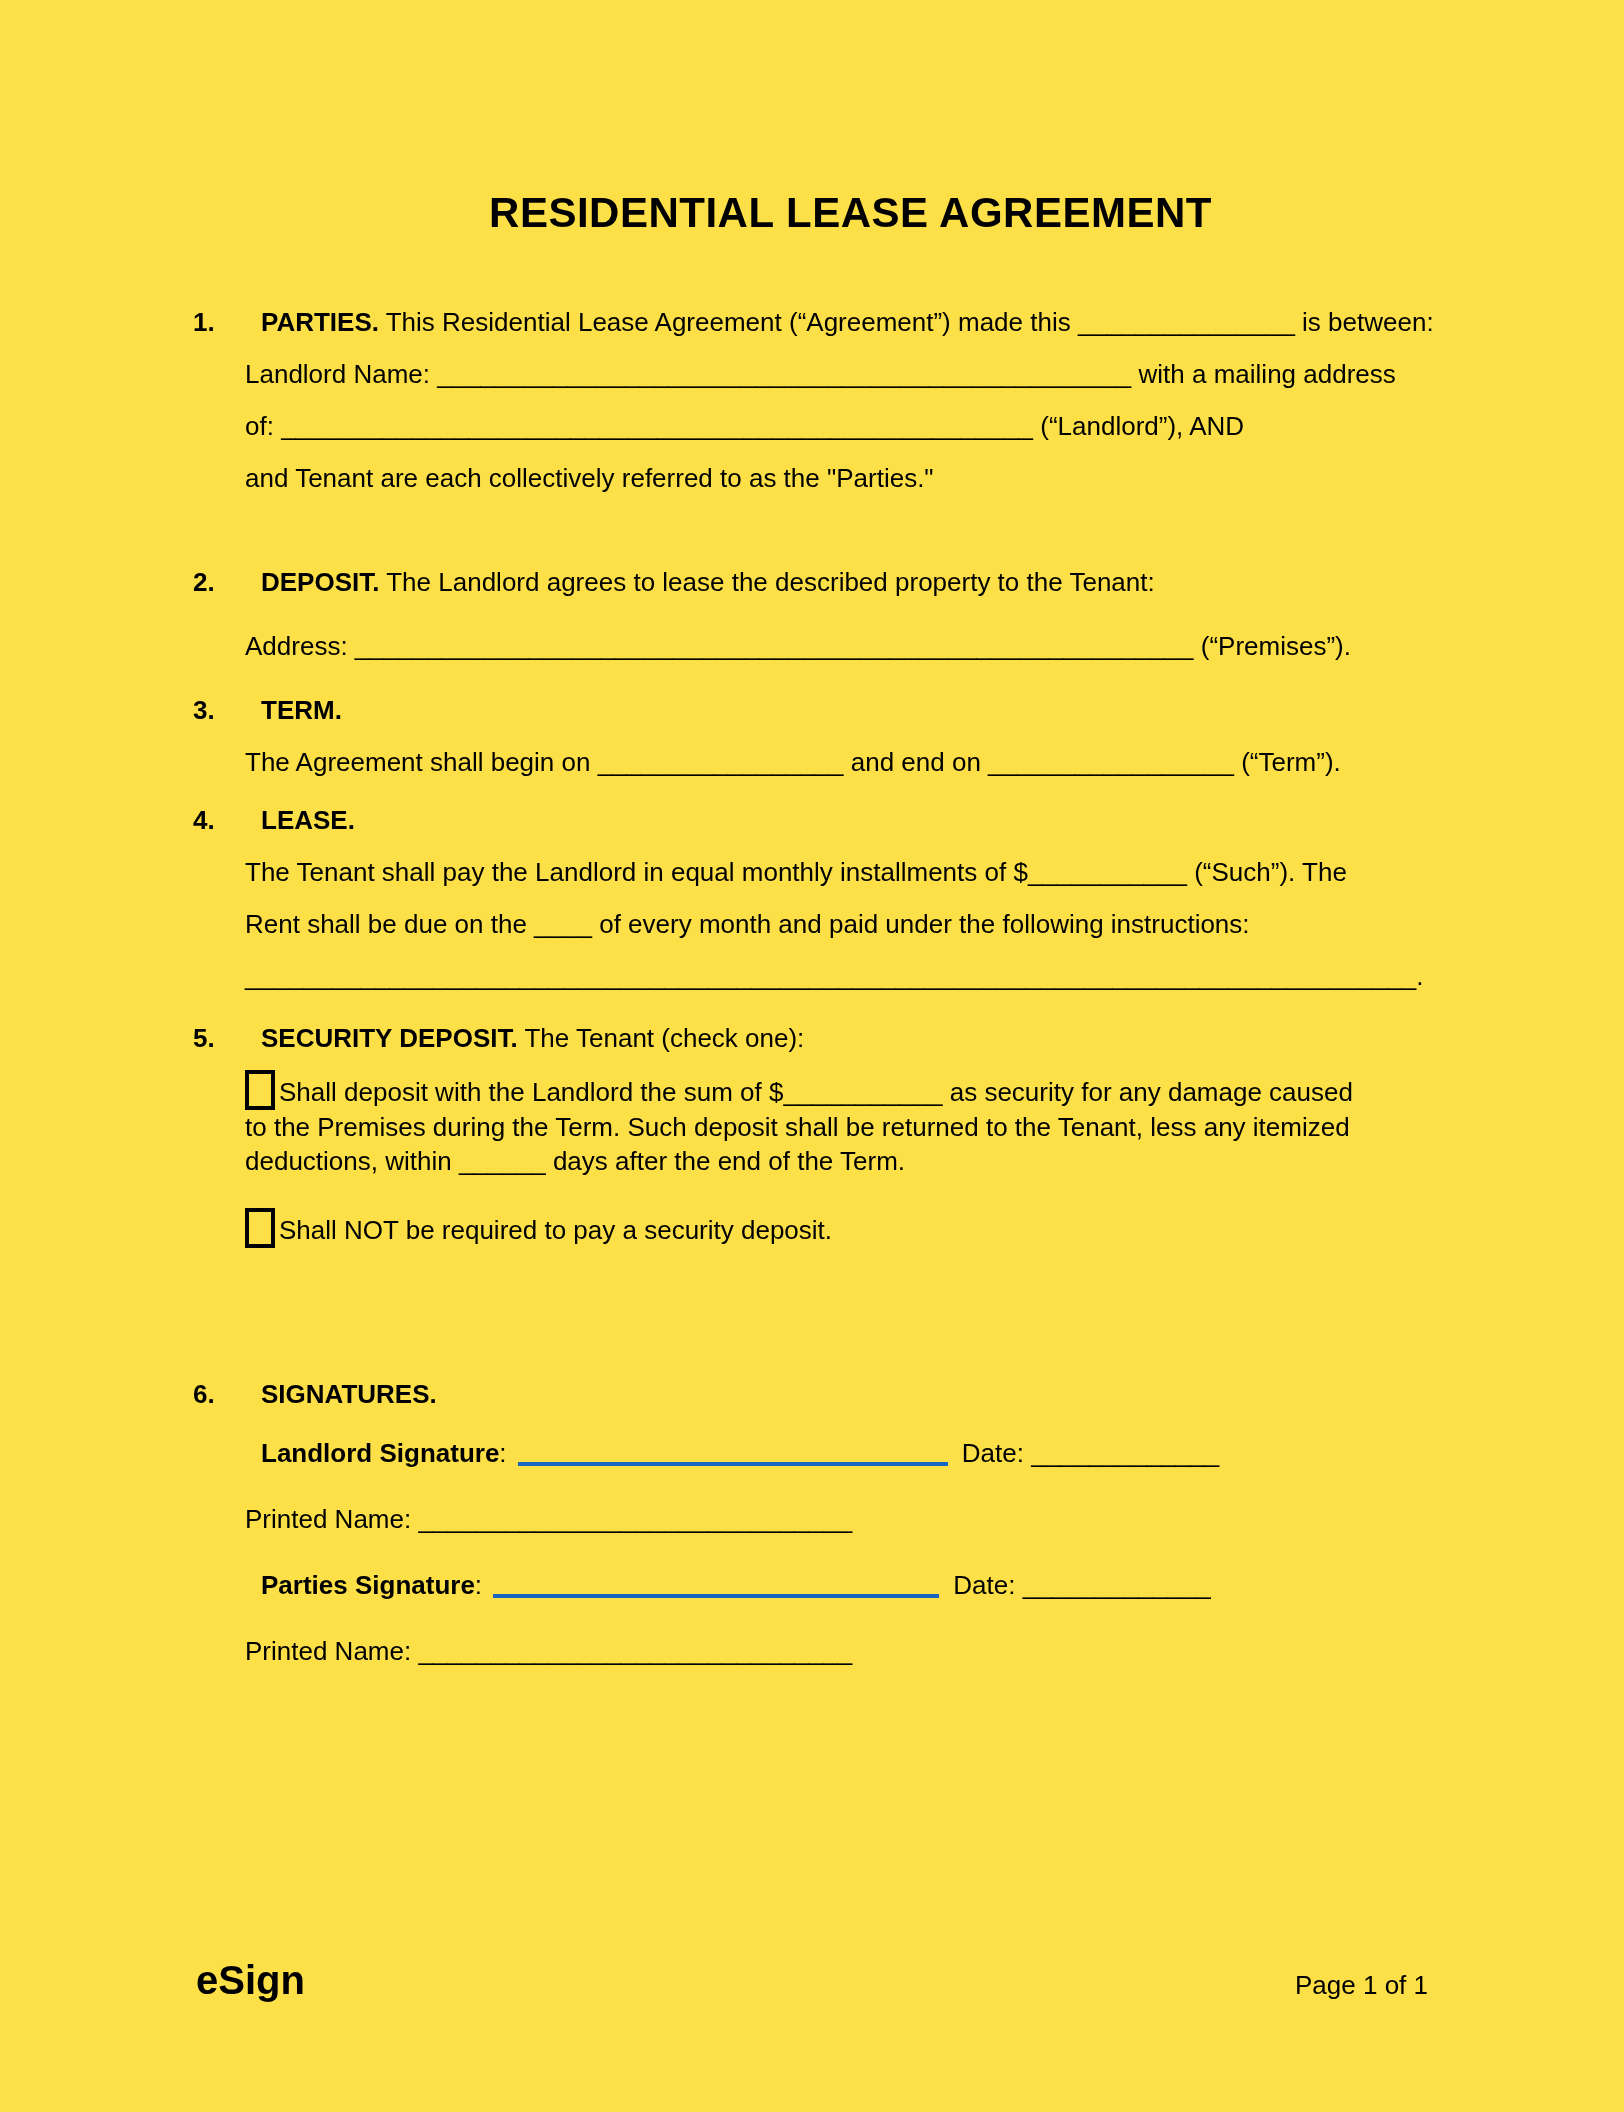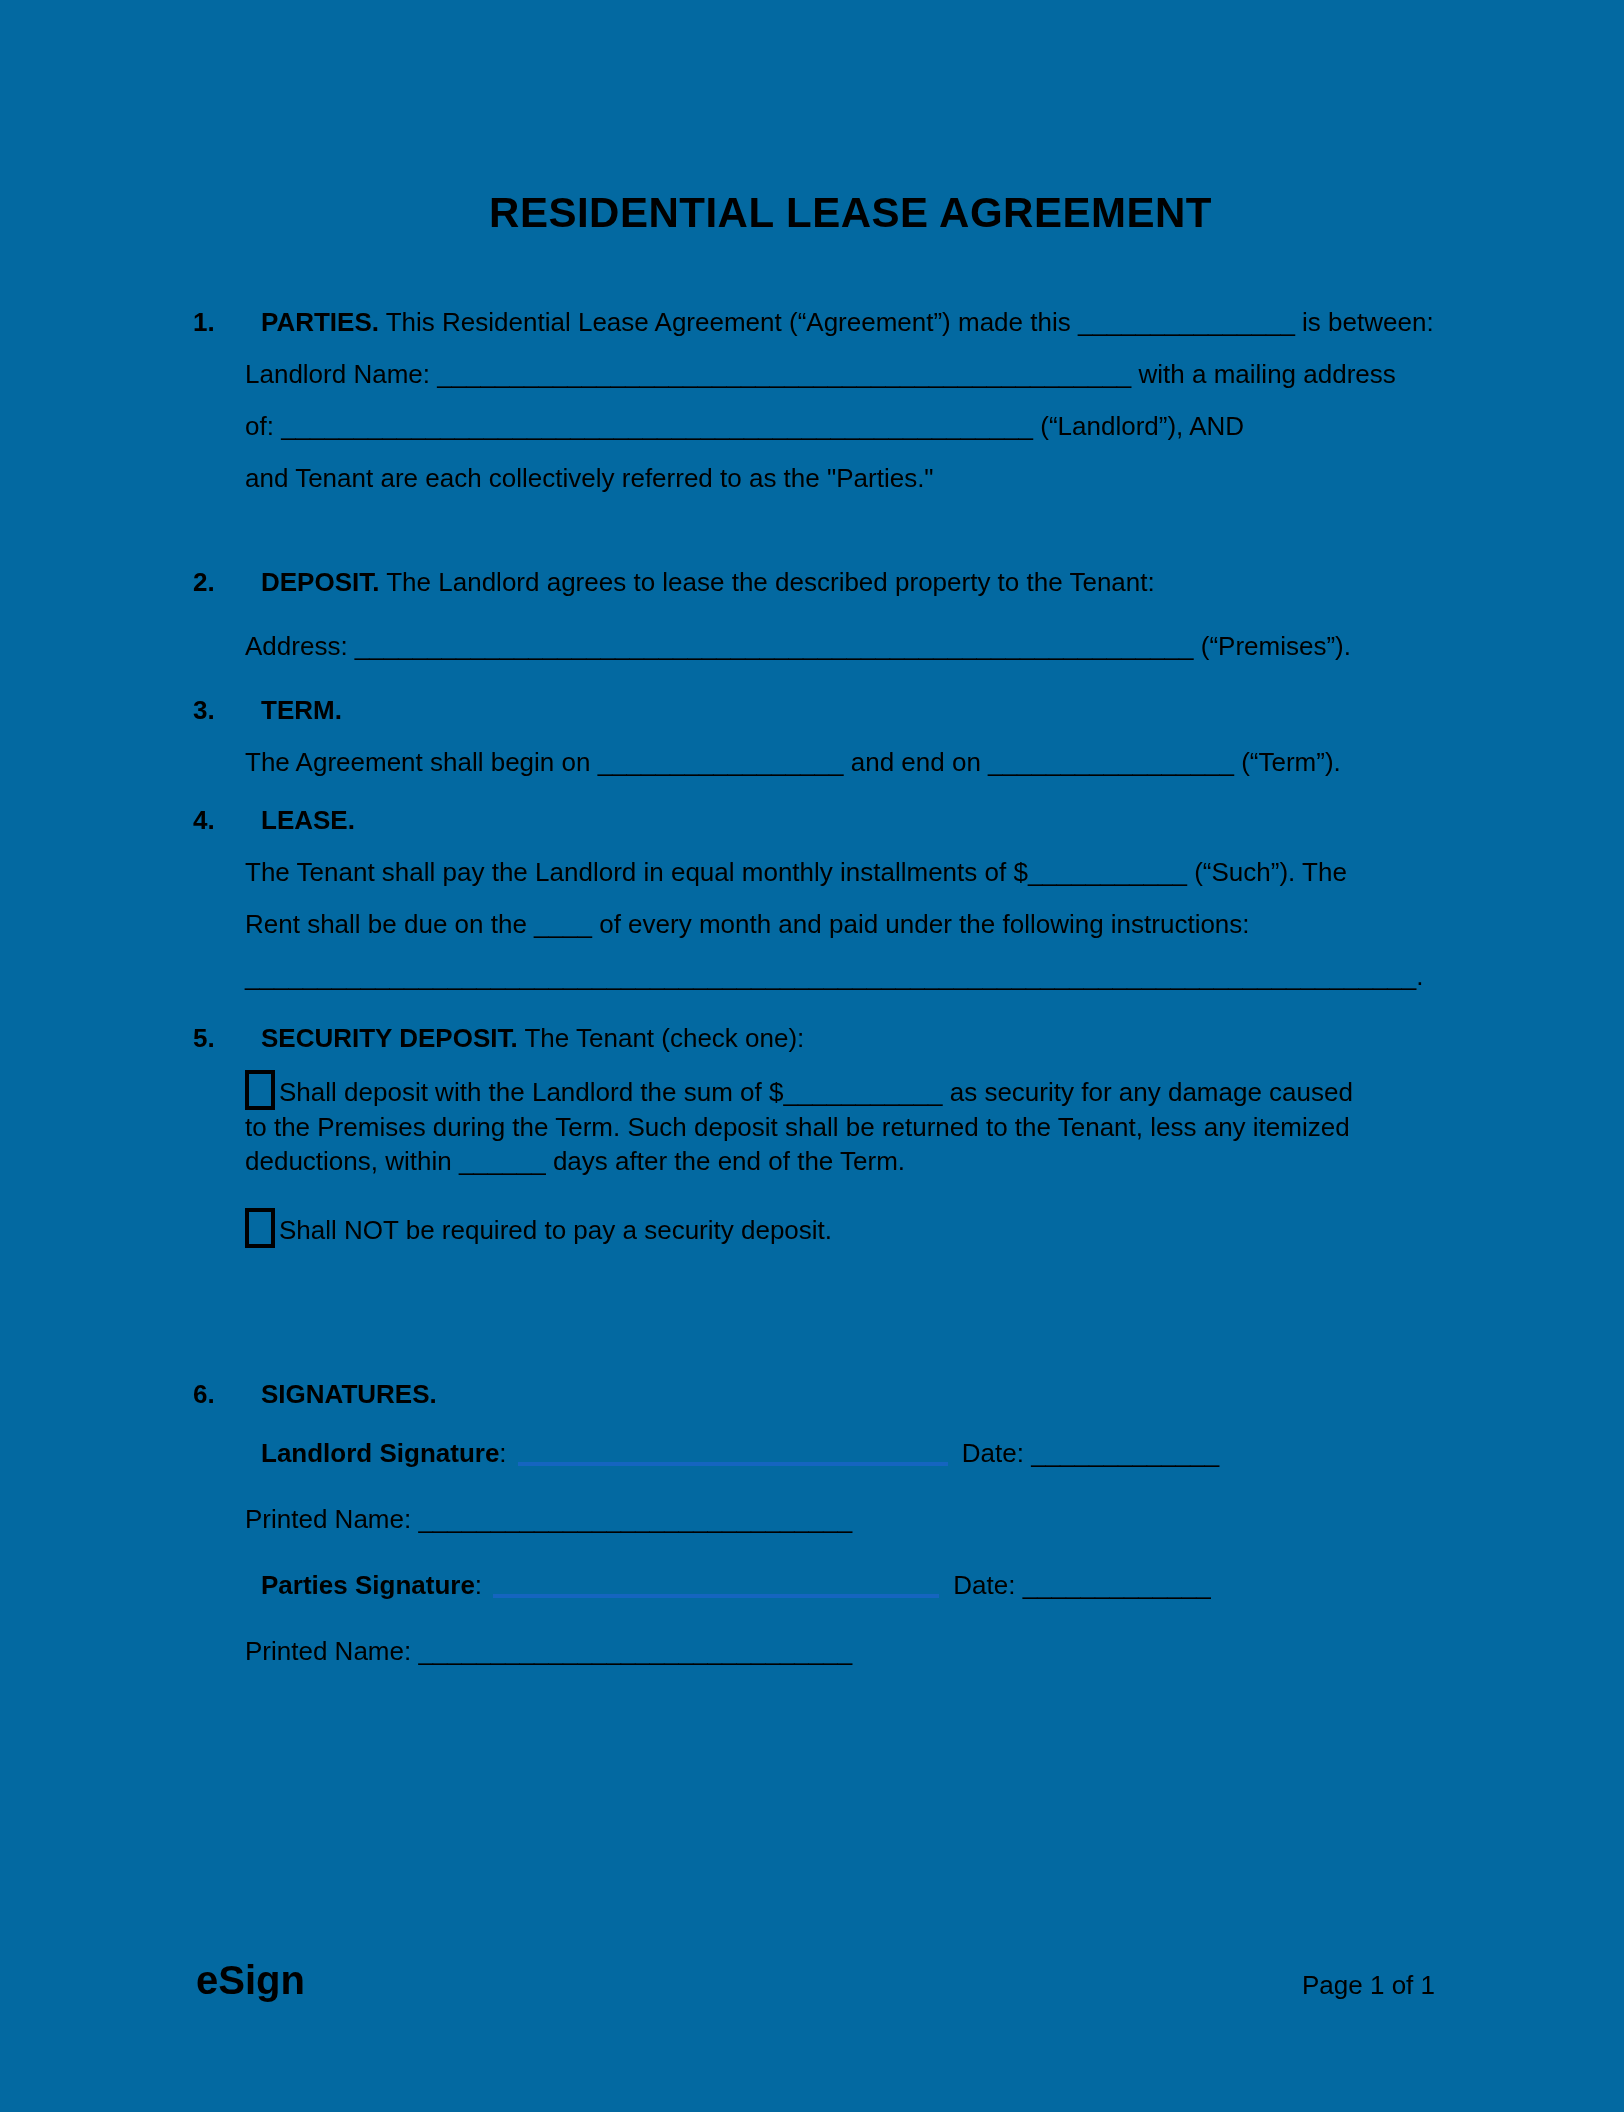--- a/index.html
+++ b/index.html
@@ -14,7 +14,7 @@
     width: 1624px; height: 2112px;
     box-sizing: border-box;
     padding: 186px 116px 0 193px;
-    background: #0369a1;
+    background: #fde047;
   }
   .title {
     font-size: 42px; font-weight: 700;

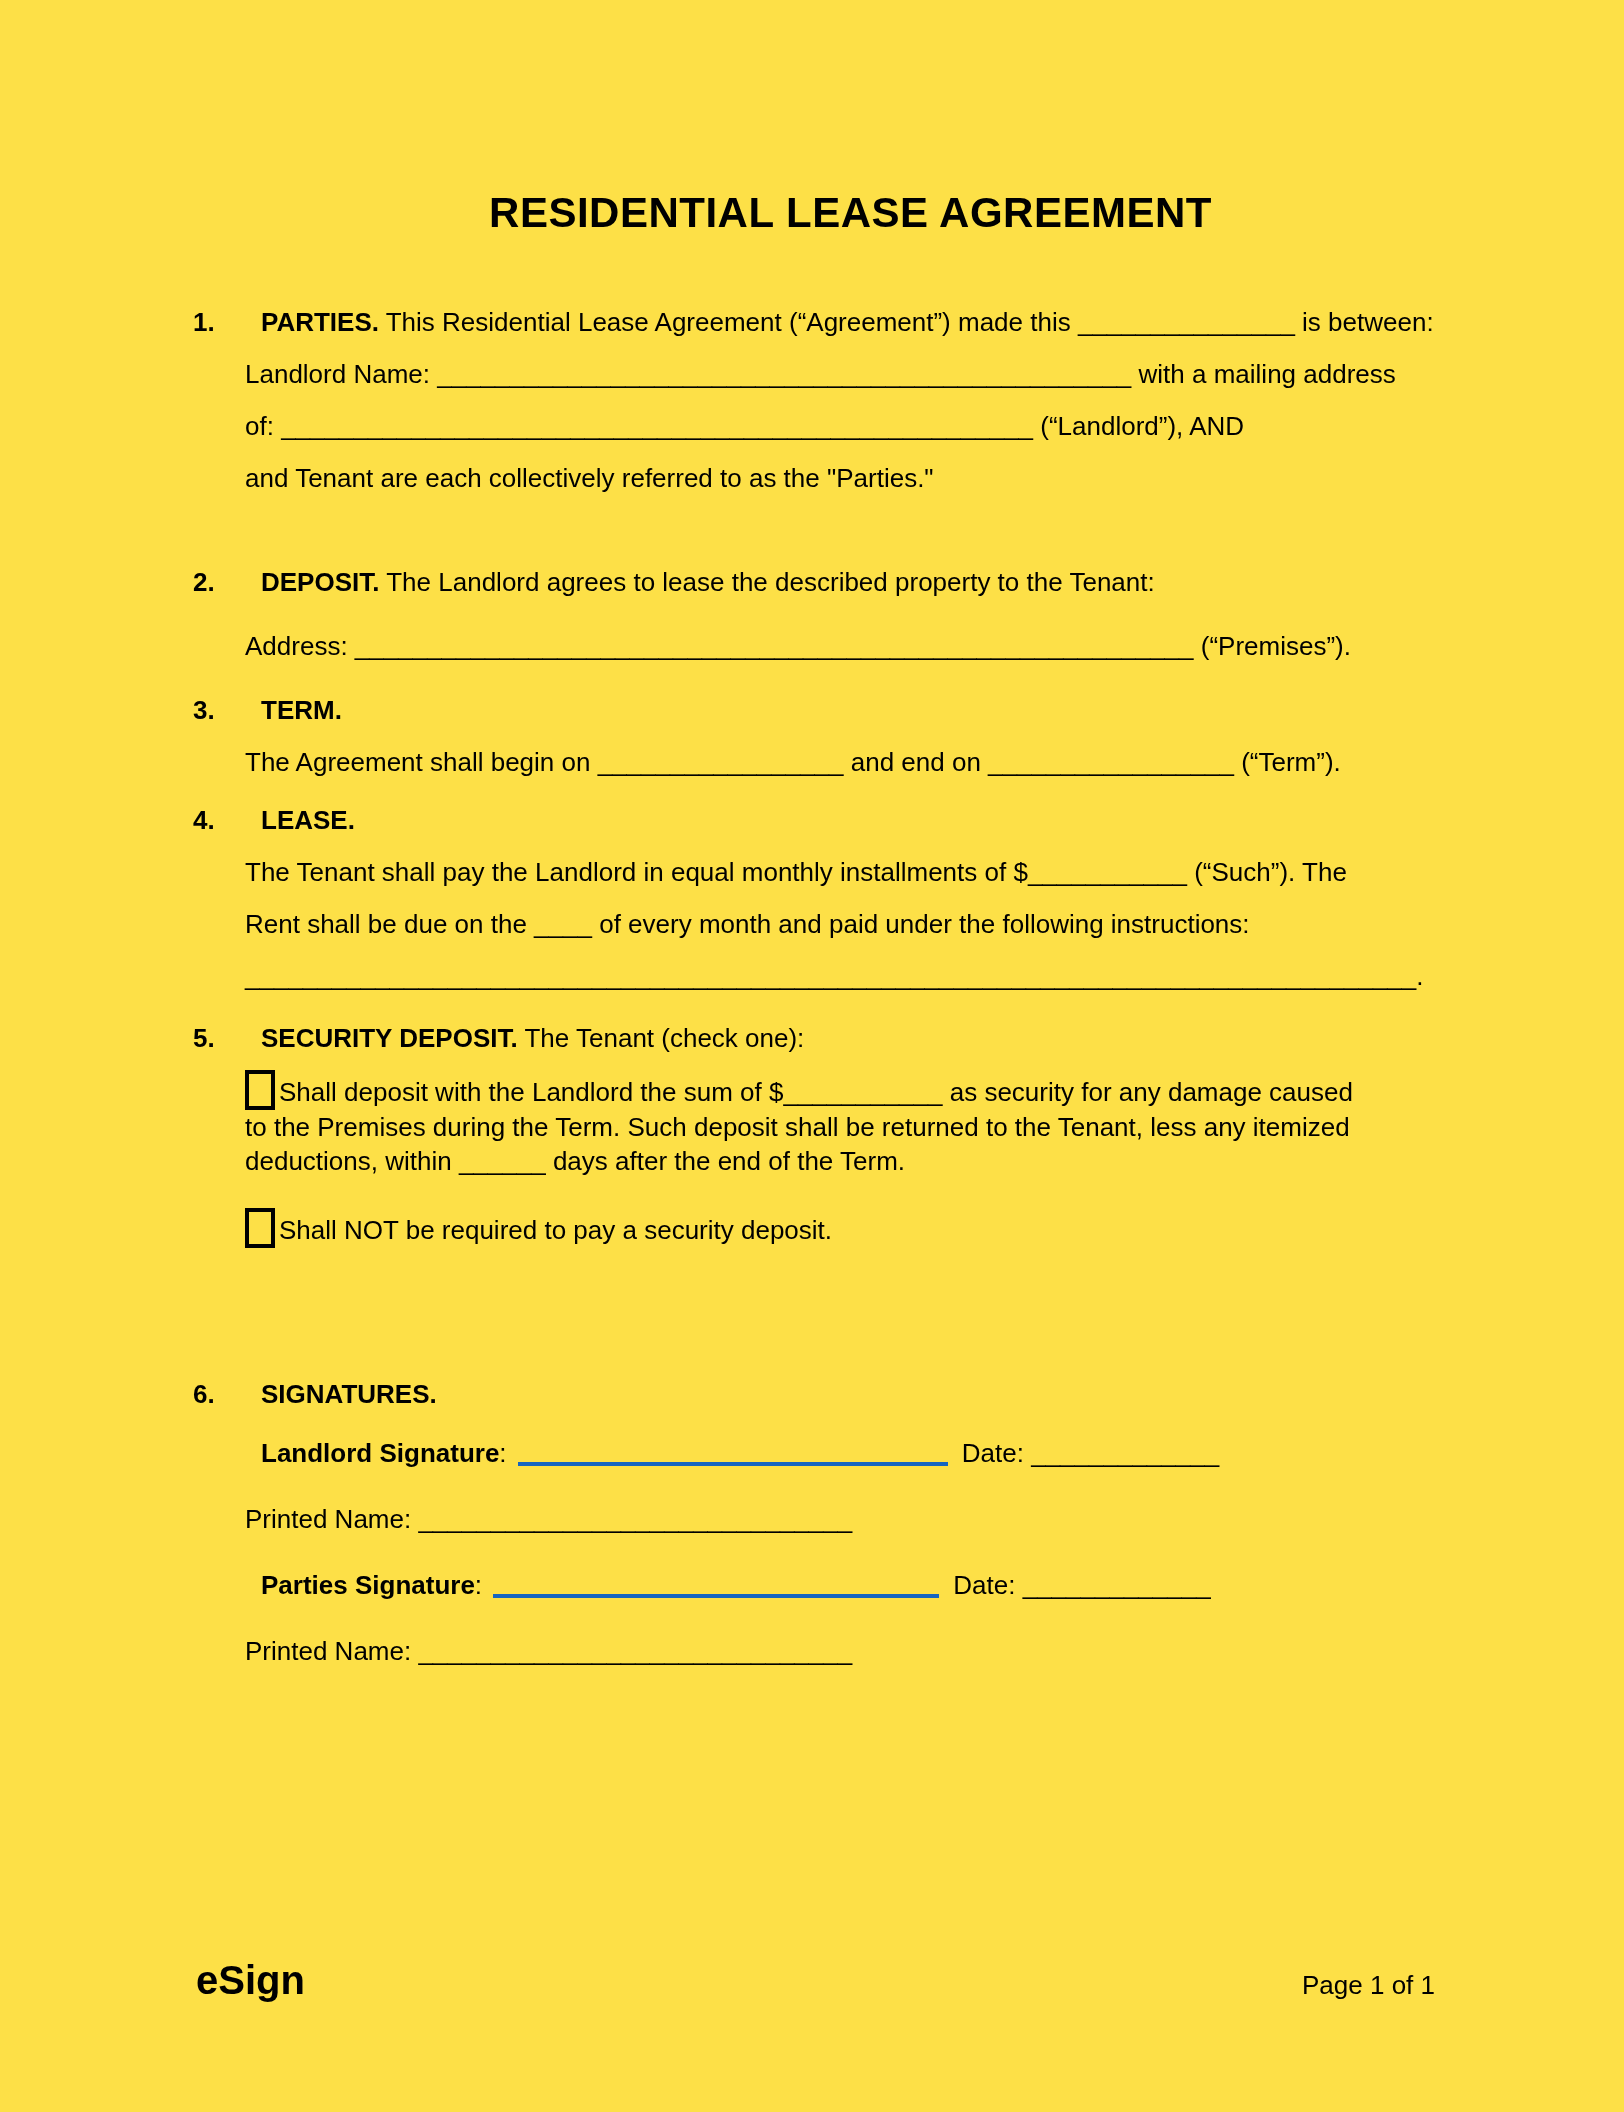--- a/index.html
+++ b/index.html
@@ -58,7 +58,7 @@
     font-size: 40px; font-weight: 700; letter-spacing: 0px;
   }
   .footer-page {
-    position: absolute; right: 189px; top: 1970px;
+    position: absolute; right: 196px; top: 1970px;
     font-size: 26px;
   }
 </style>

